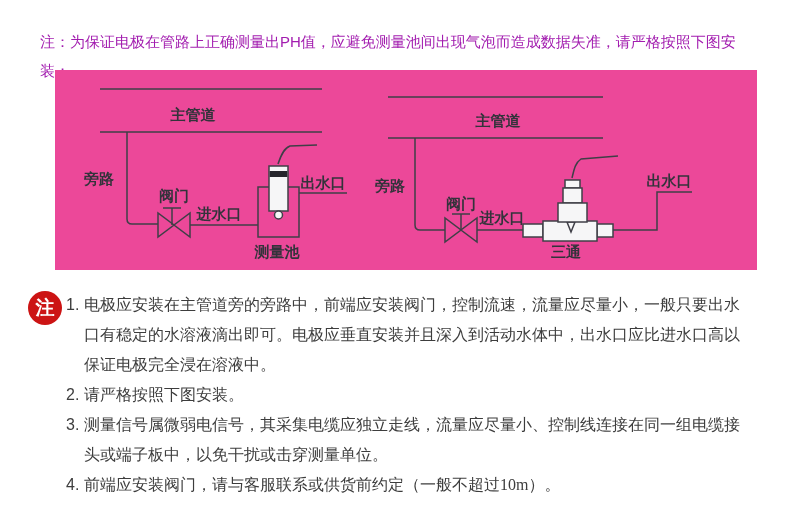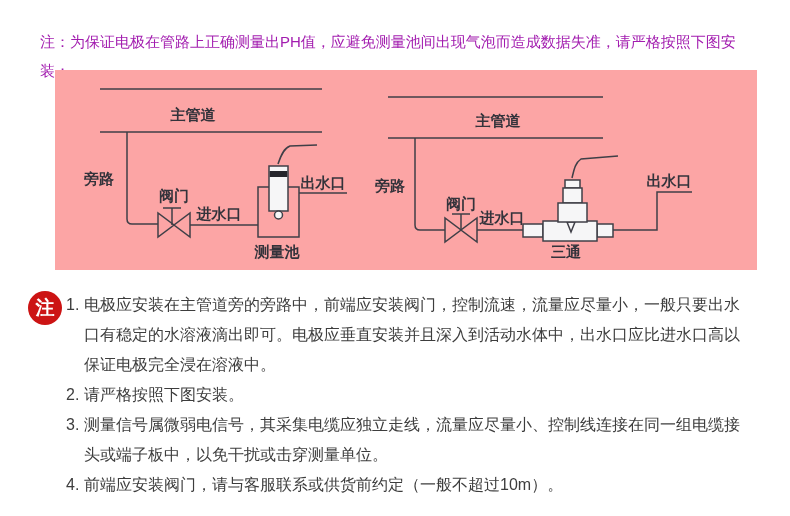--- a/index.html
+++ b/index.html
@@ -16,7 +16,7 @@
   }
   .diagram-panel{
     position:absolute;left:55px;top:70px;width:702px;height:200px;
-    background:#fca5a5;
+    background:#ec4899;
   }
   .diagram-panel svg{display:block;}
   .dline{stroke:#3f3f47;stroke-width:1.5;fill:none;stroke-linecap:butt;}

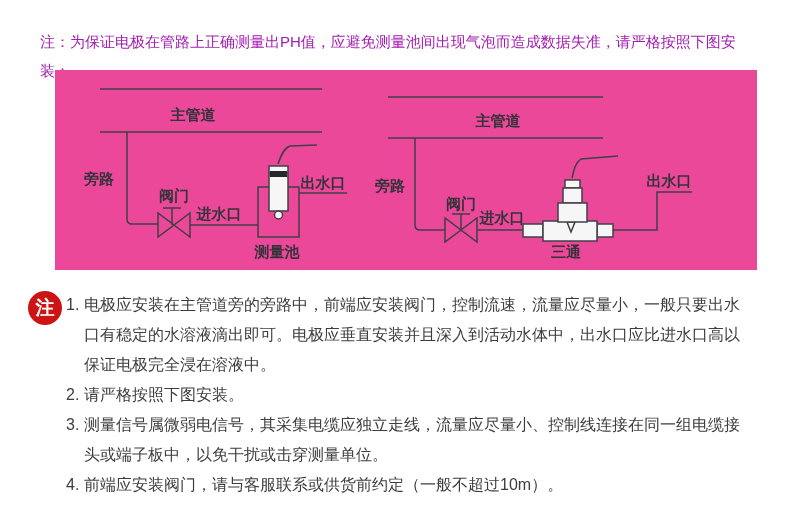--- a/index.html
+++ b/index.html
@@ -39,7 +39,7 @@
   }
   .note-item{display:flex;}
   .note-num{flex:0 0 18px;}
-  .note-text{flex:0 0 660px;width:660px;}
+  .note-text{flex:0 0 660px;width:660px;font-family:Liberation Serif, serif;}
 </style>
 </head>
 <body>

